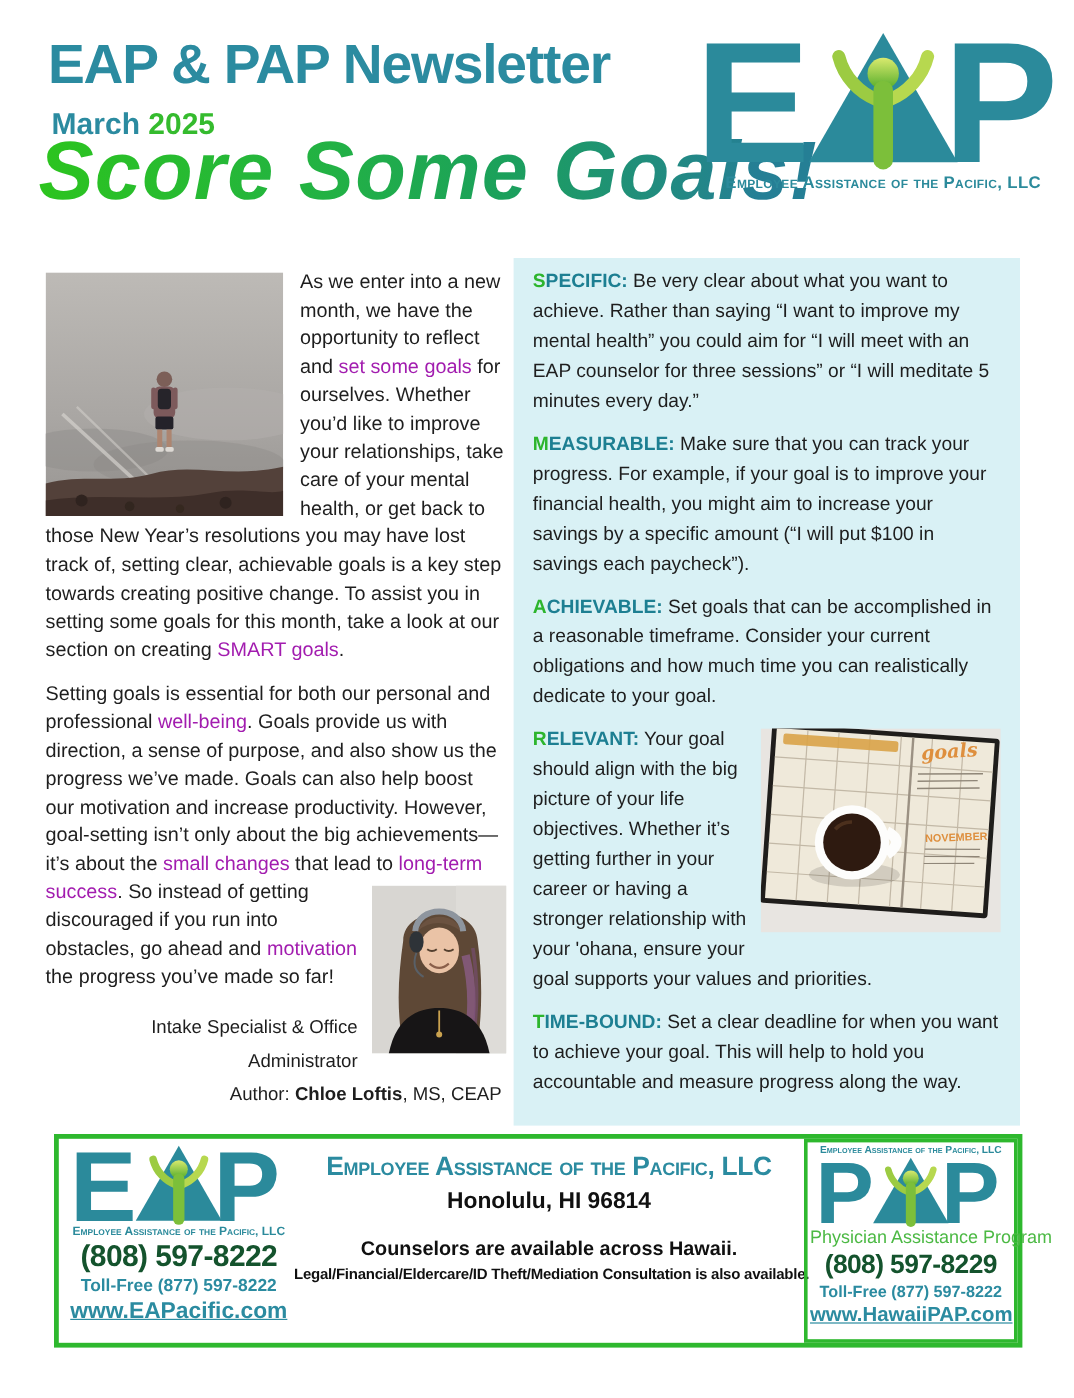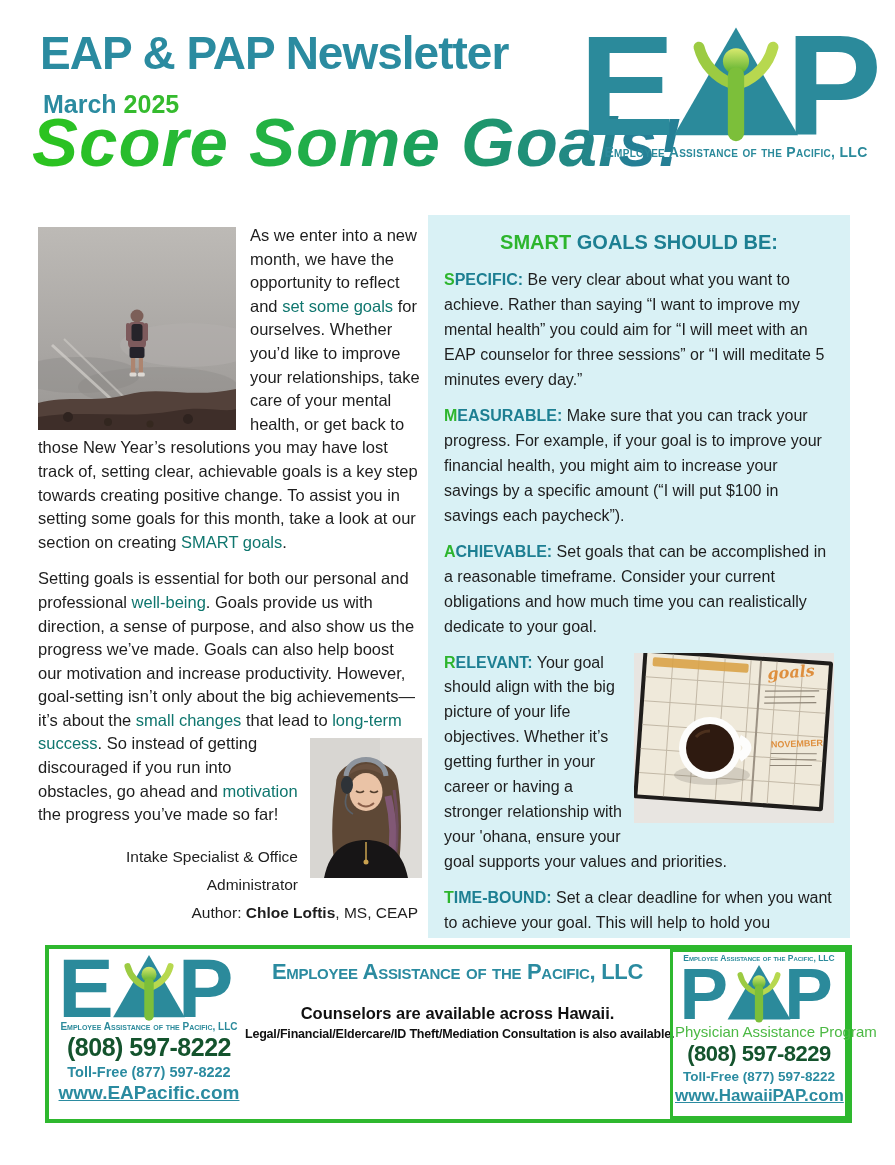--- a/index.html
+++ b/index.html
@@ -178,7 +178,6 @@
   </div>
 
   <div class="panel">
-    <div class="panel-title"><span class="t-green">SMART</span><span class="t-teal"> GOALS SHOULD BE:</span></div>
 
     <p><b class="lbl"><span class="f">S</span><span class="r">PECIFIC:</span></b> <span>Be very clear about what you want to achieve. Rather than saying “I want to improve my mental health” you could aim for “I will meet with an EAP counselor for three sessions” or “I will meditate 5 minutes every day.”</span></p>
 

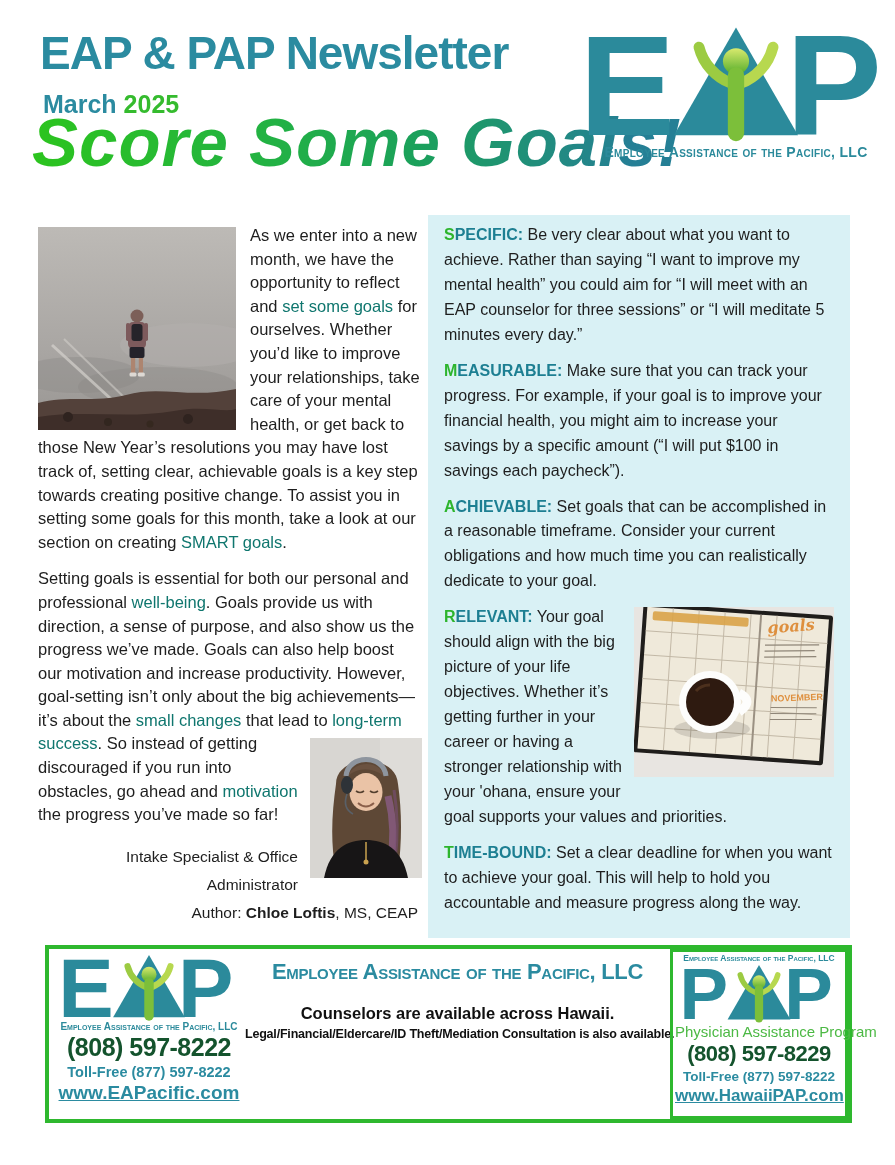--- a/index.html
+++ b/index.html
@@ -28,7 +28,7 @@
   .p2 { margin-top:13px !important; }
   .hiker { float:left; width:198px; height:203px; margin:3px 14px 4px 0; }
   .hiker svg, .author-photo svg, .calendar svg { display:block; width:100%; height:100%; }
-  .green-word { color:#0f766e; }
+  .green-word { color:#a21caf; }
   .author-photo { float:right; width:112px; height:140px; margin:6px 0 0 12px; }
   .author-block { text-align:right; font-size:15.5px; margin-top:16px; padding-right:4px;
                   line-height:1.8; color:#1e1e1e; }

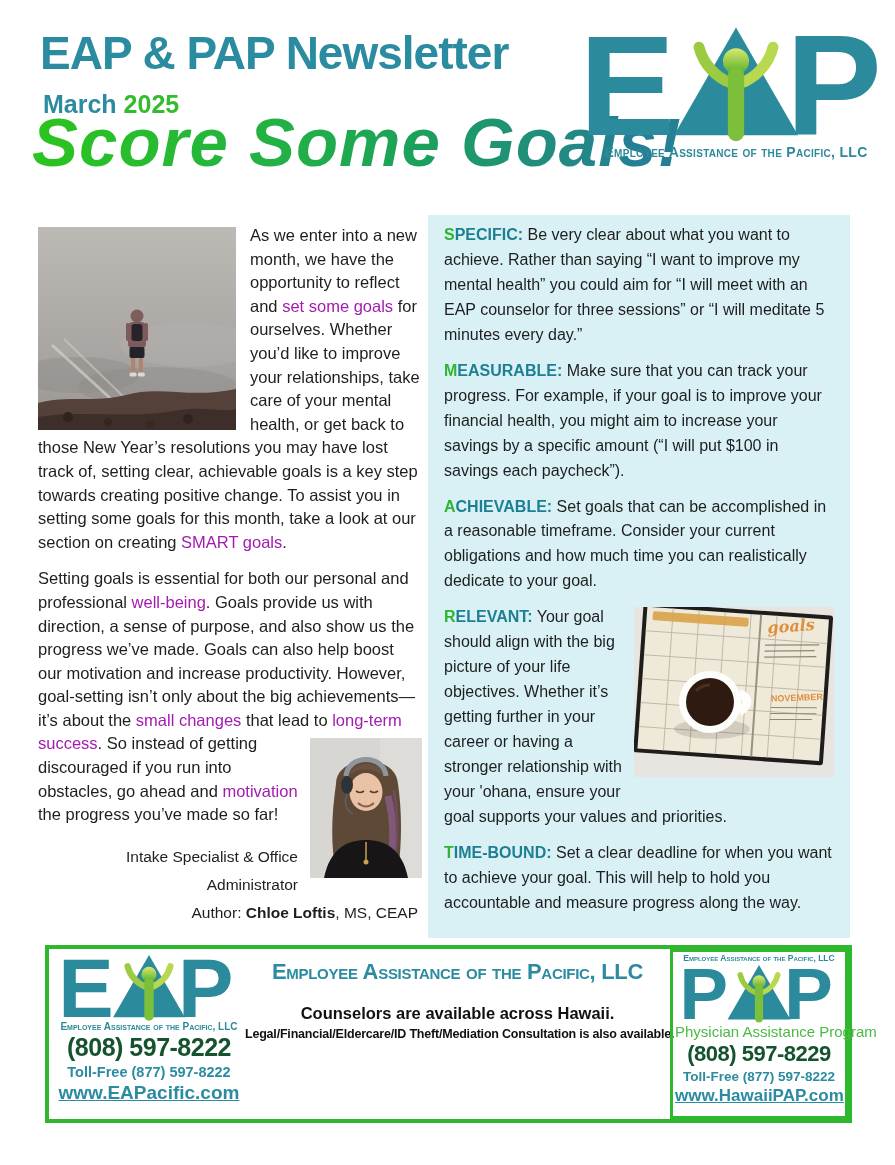--- a/index.html
+++ b/index.html
@@ -258,6 +258,7 @@
 
     <div class="f-center">
       <div class="f-org">Employee Assistance of the Pacific, LLC</div>
+      <div class="f-addr f-addr2">Honolulu, HI 96814</div>
       <div class="f-note1">Counselors are available across Hawaii.</div>
       <div class="f-note2">Legal/Financial/Eldercare/ID Theft/Mediation Consultation is also available.</div>
     </div>

